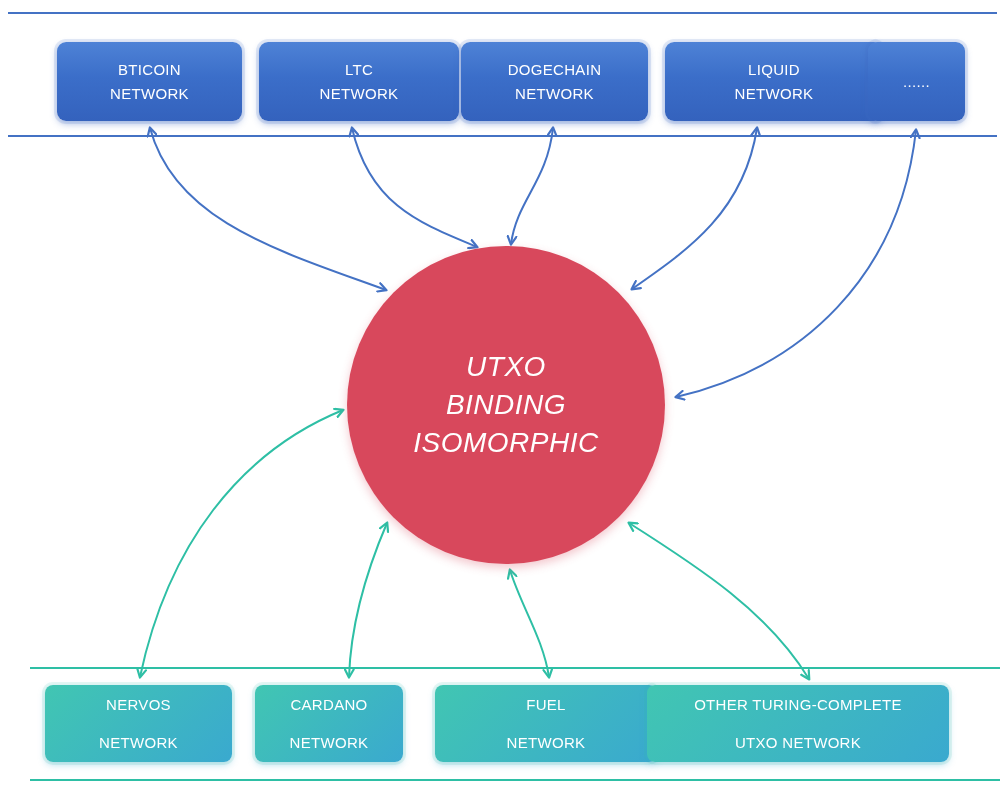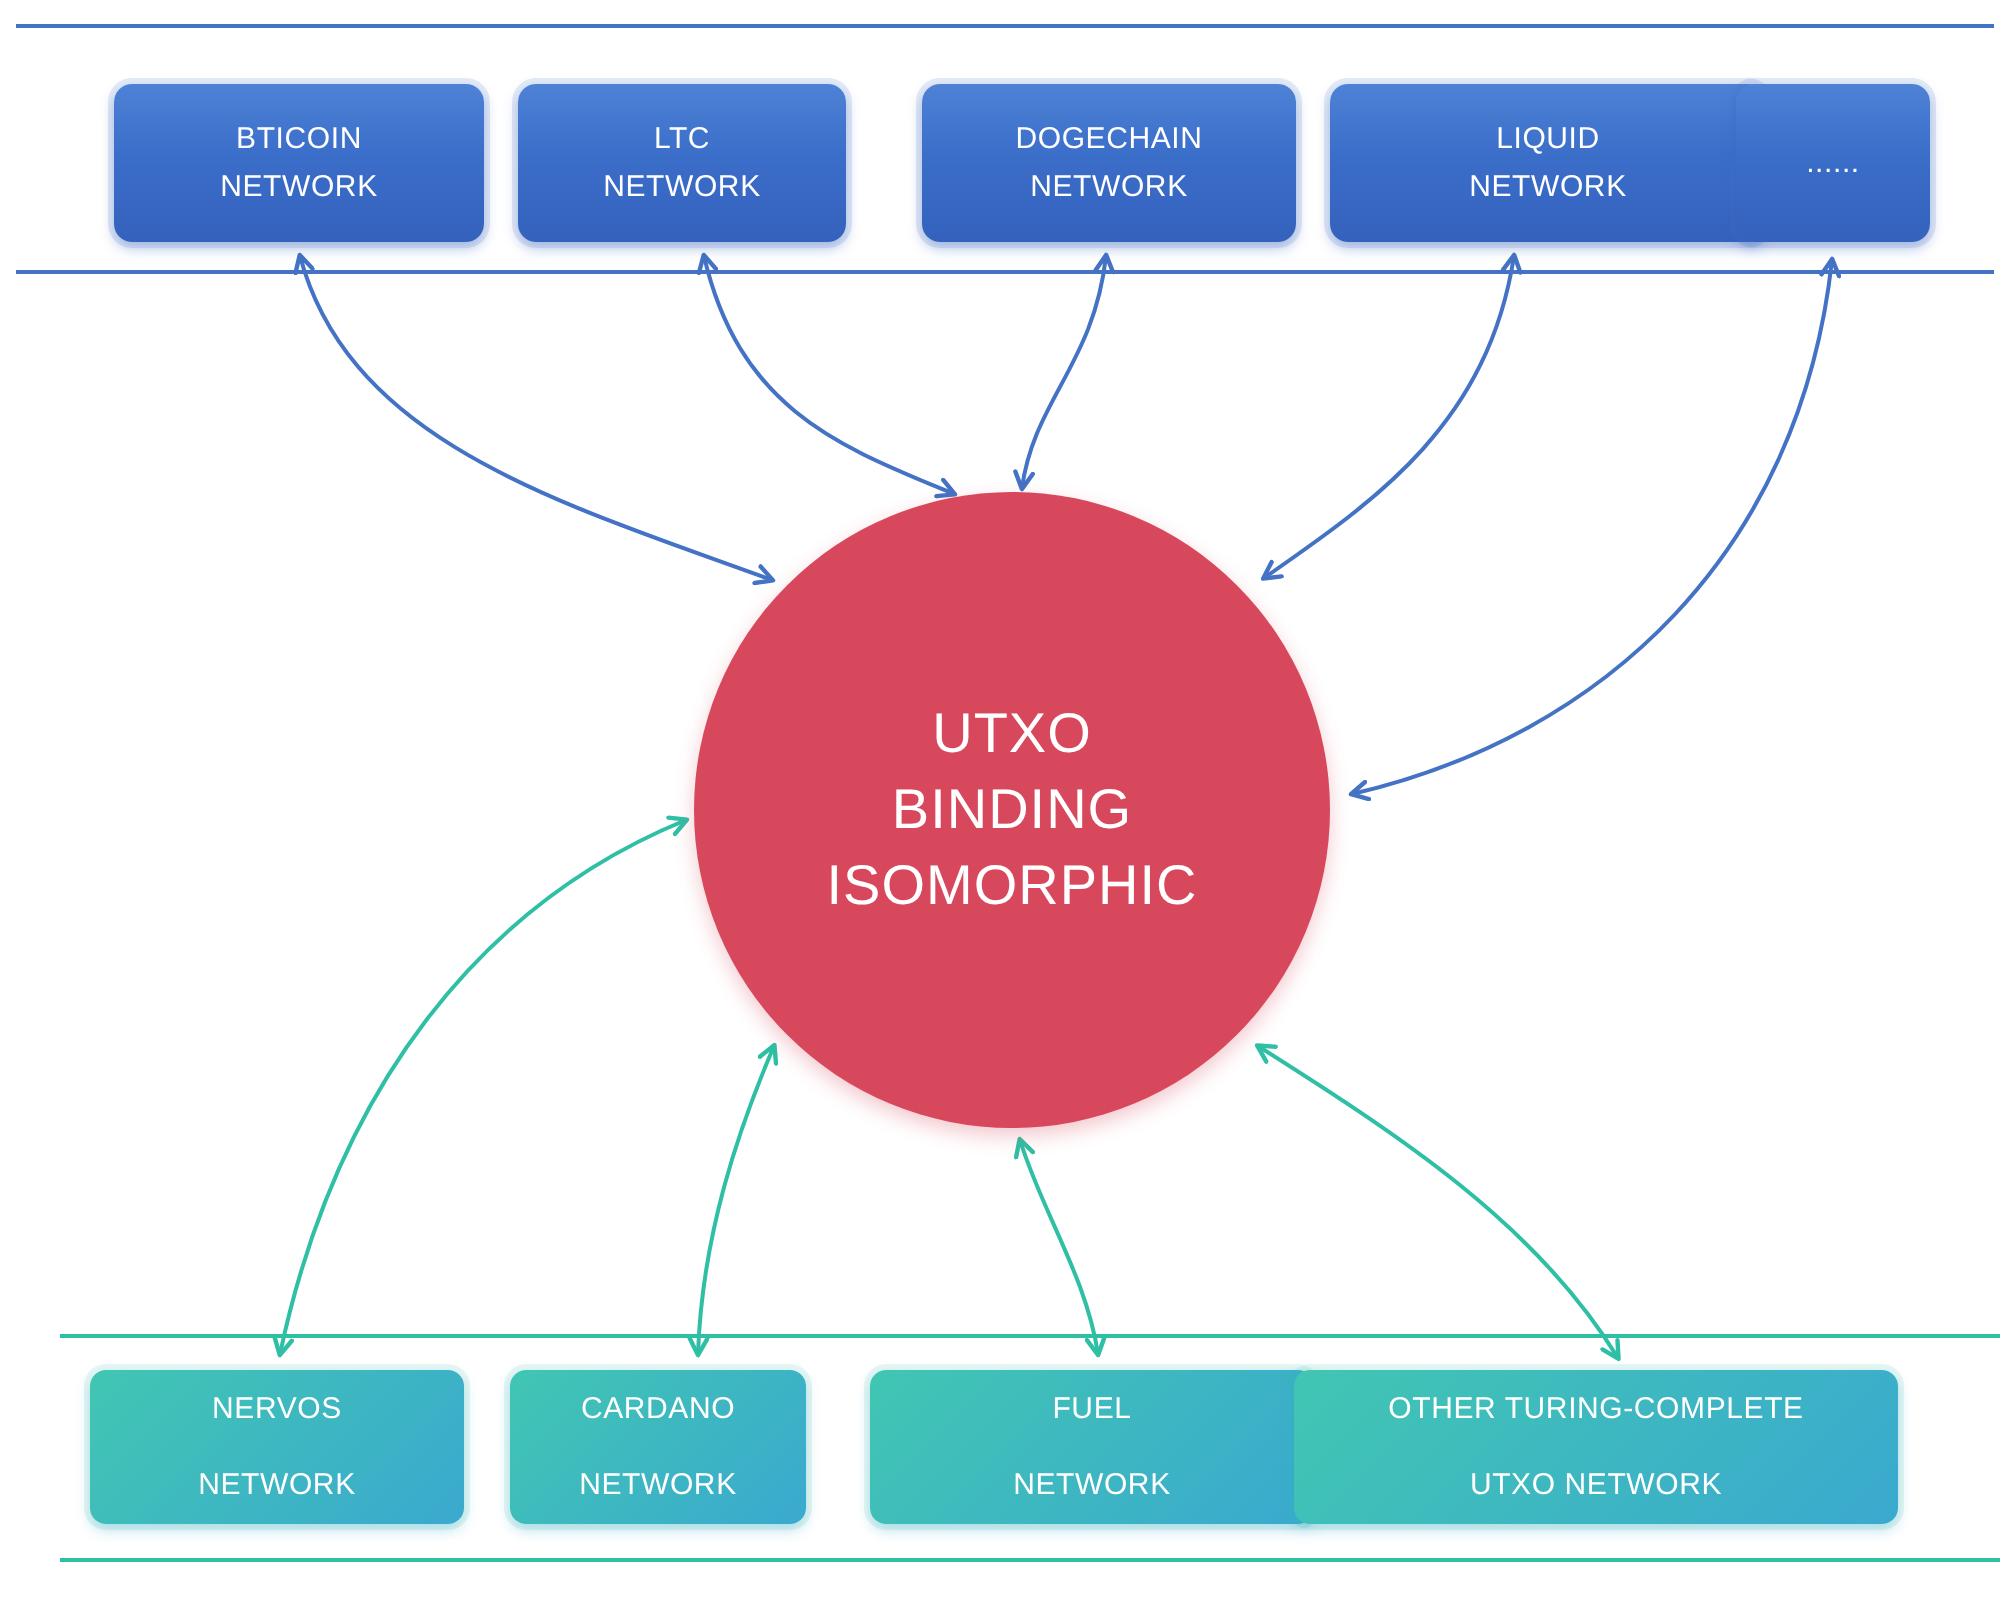--- a/index.html
+++ b/index.html
@@ -122,7 +122,7 @@
     <span>BTICOIN</span>
     <span>NETWORK</span>
   </div>
-  <div class="node top" style="left:259px;width:164px">
+  <div class="node top" style="left:259px;width:200px">
     <span>LTC</span>
     <span>NETWORK</span>
   </div>

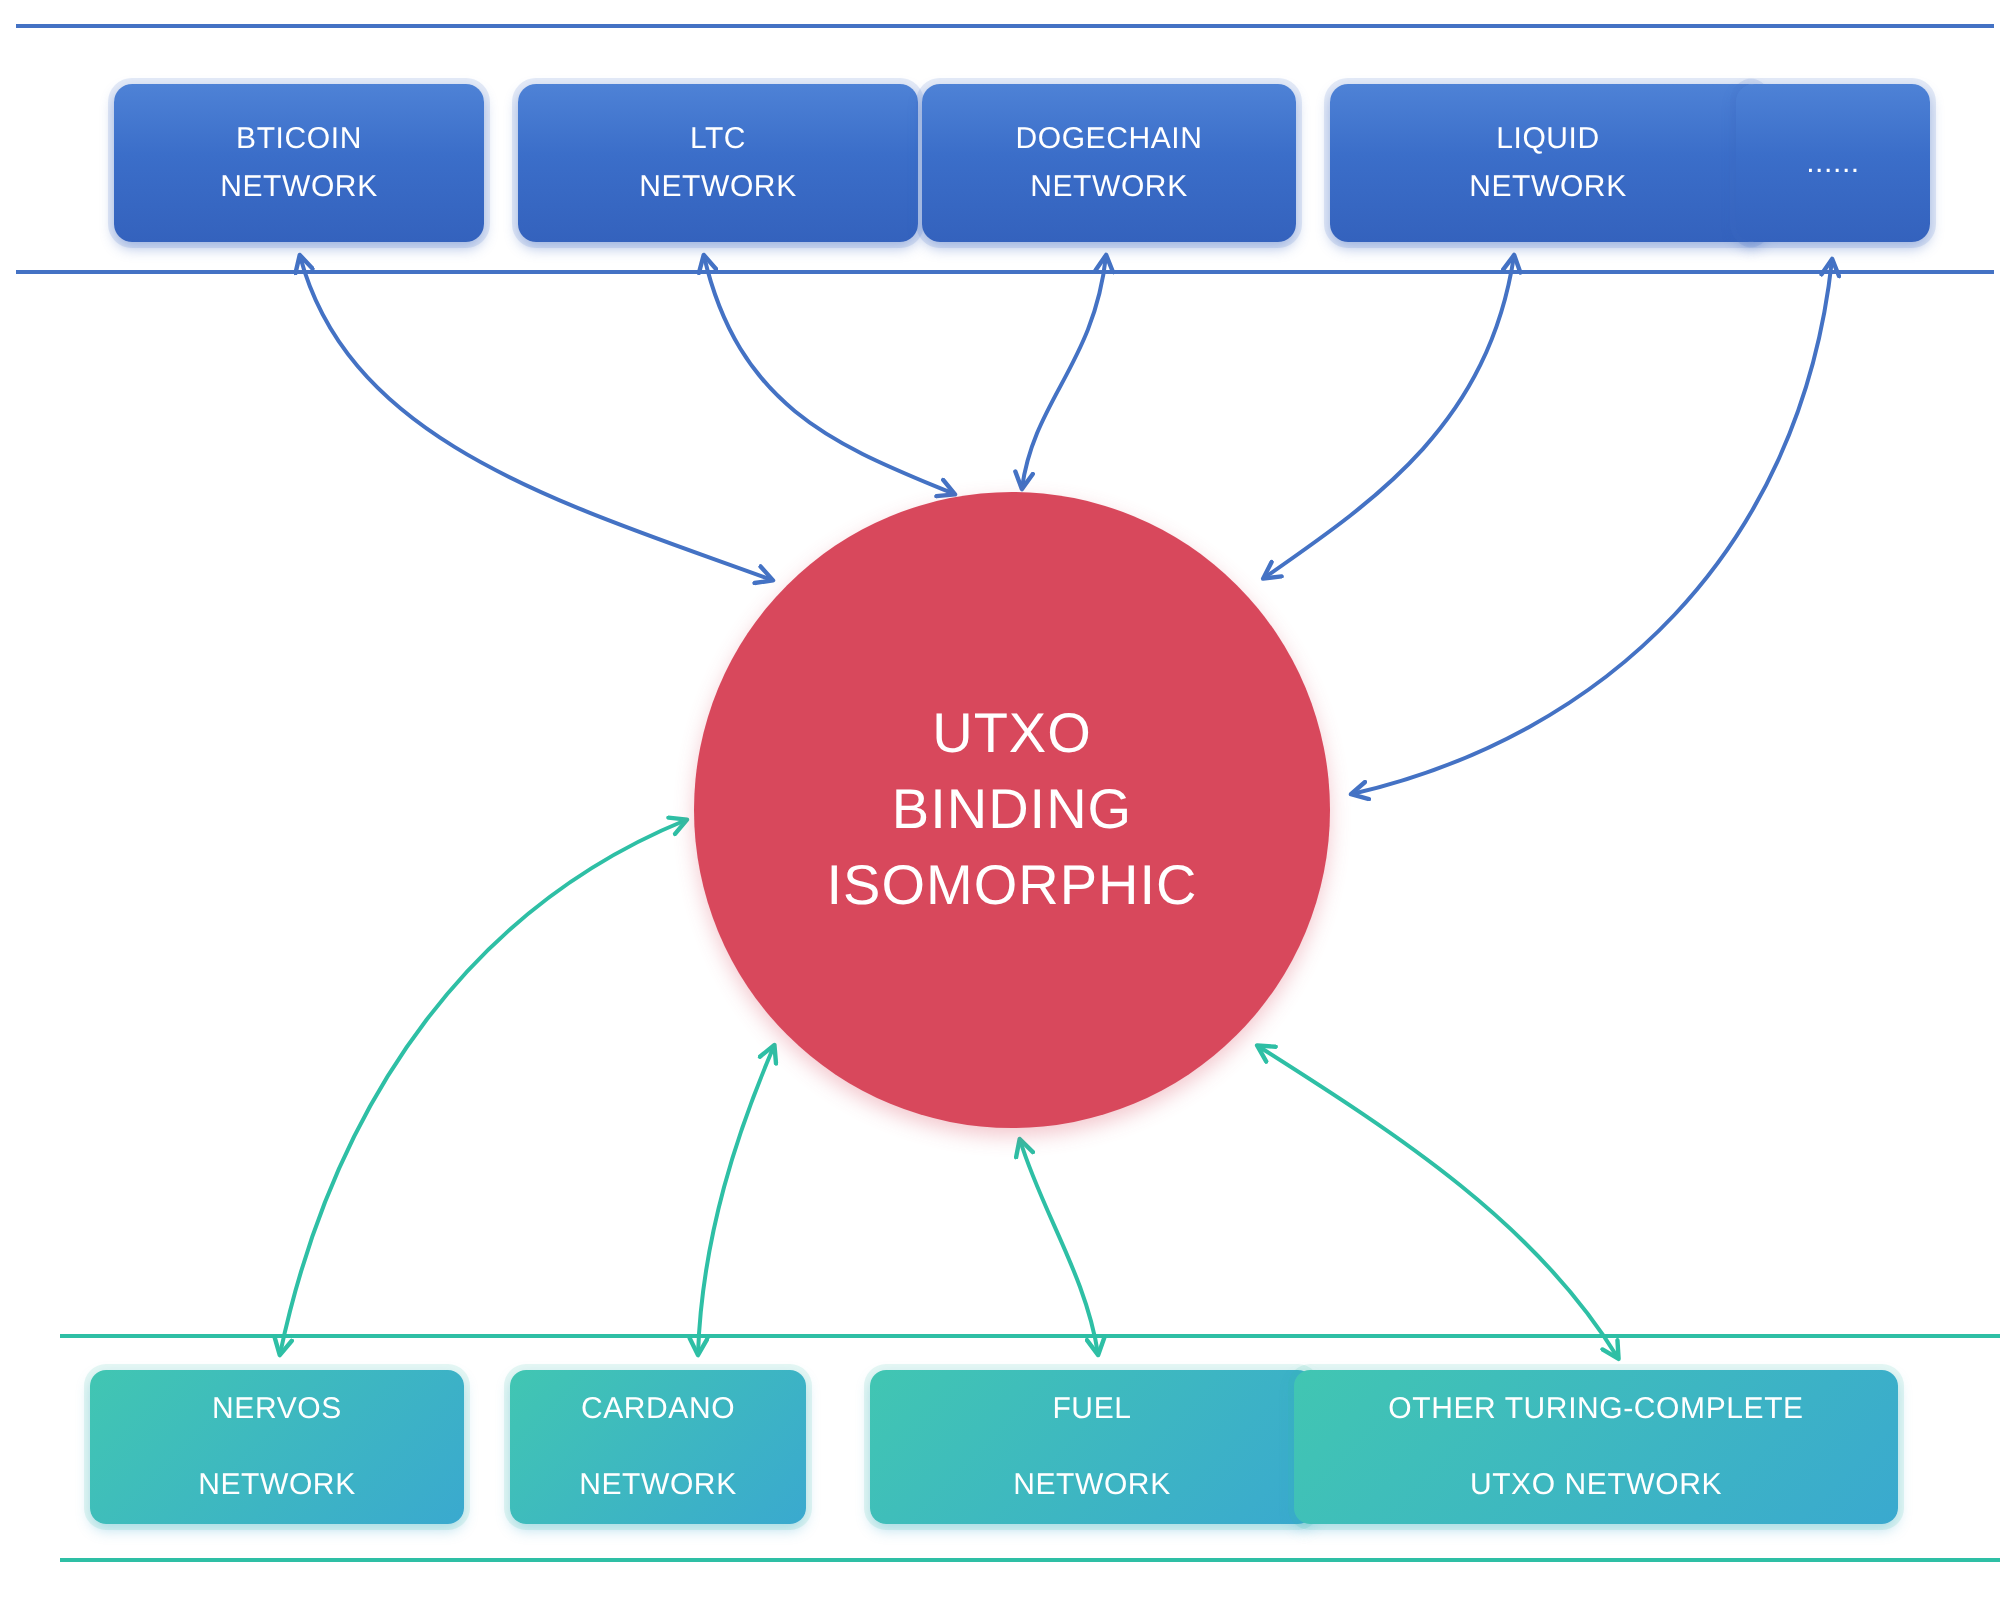--- a/index.html
+++ b/index.html
@@ -80,6 +80,7 @@
     letter-spacing: 0.5px;
     text-align: center;
     box-shadow: 0 4px 10px rgba(216,72,92,0.30);
+    font-style: italic;
   }
 </style>
 </head>

